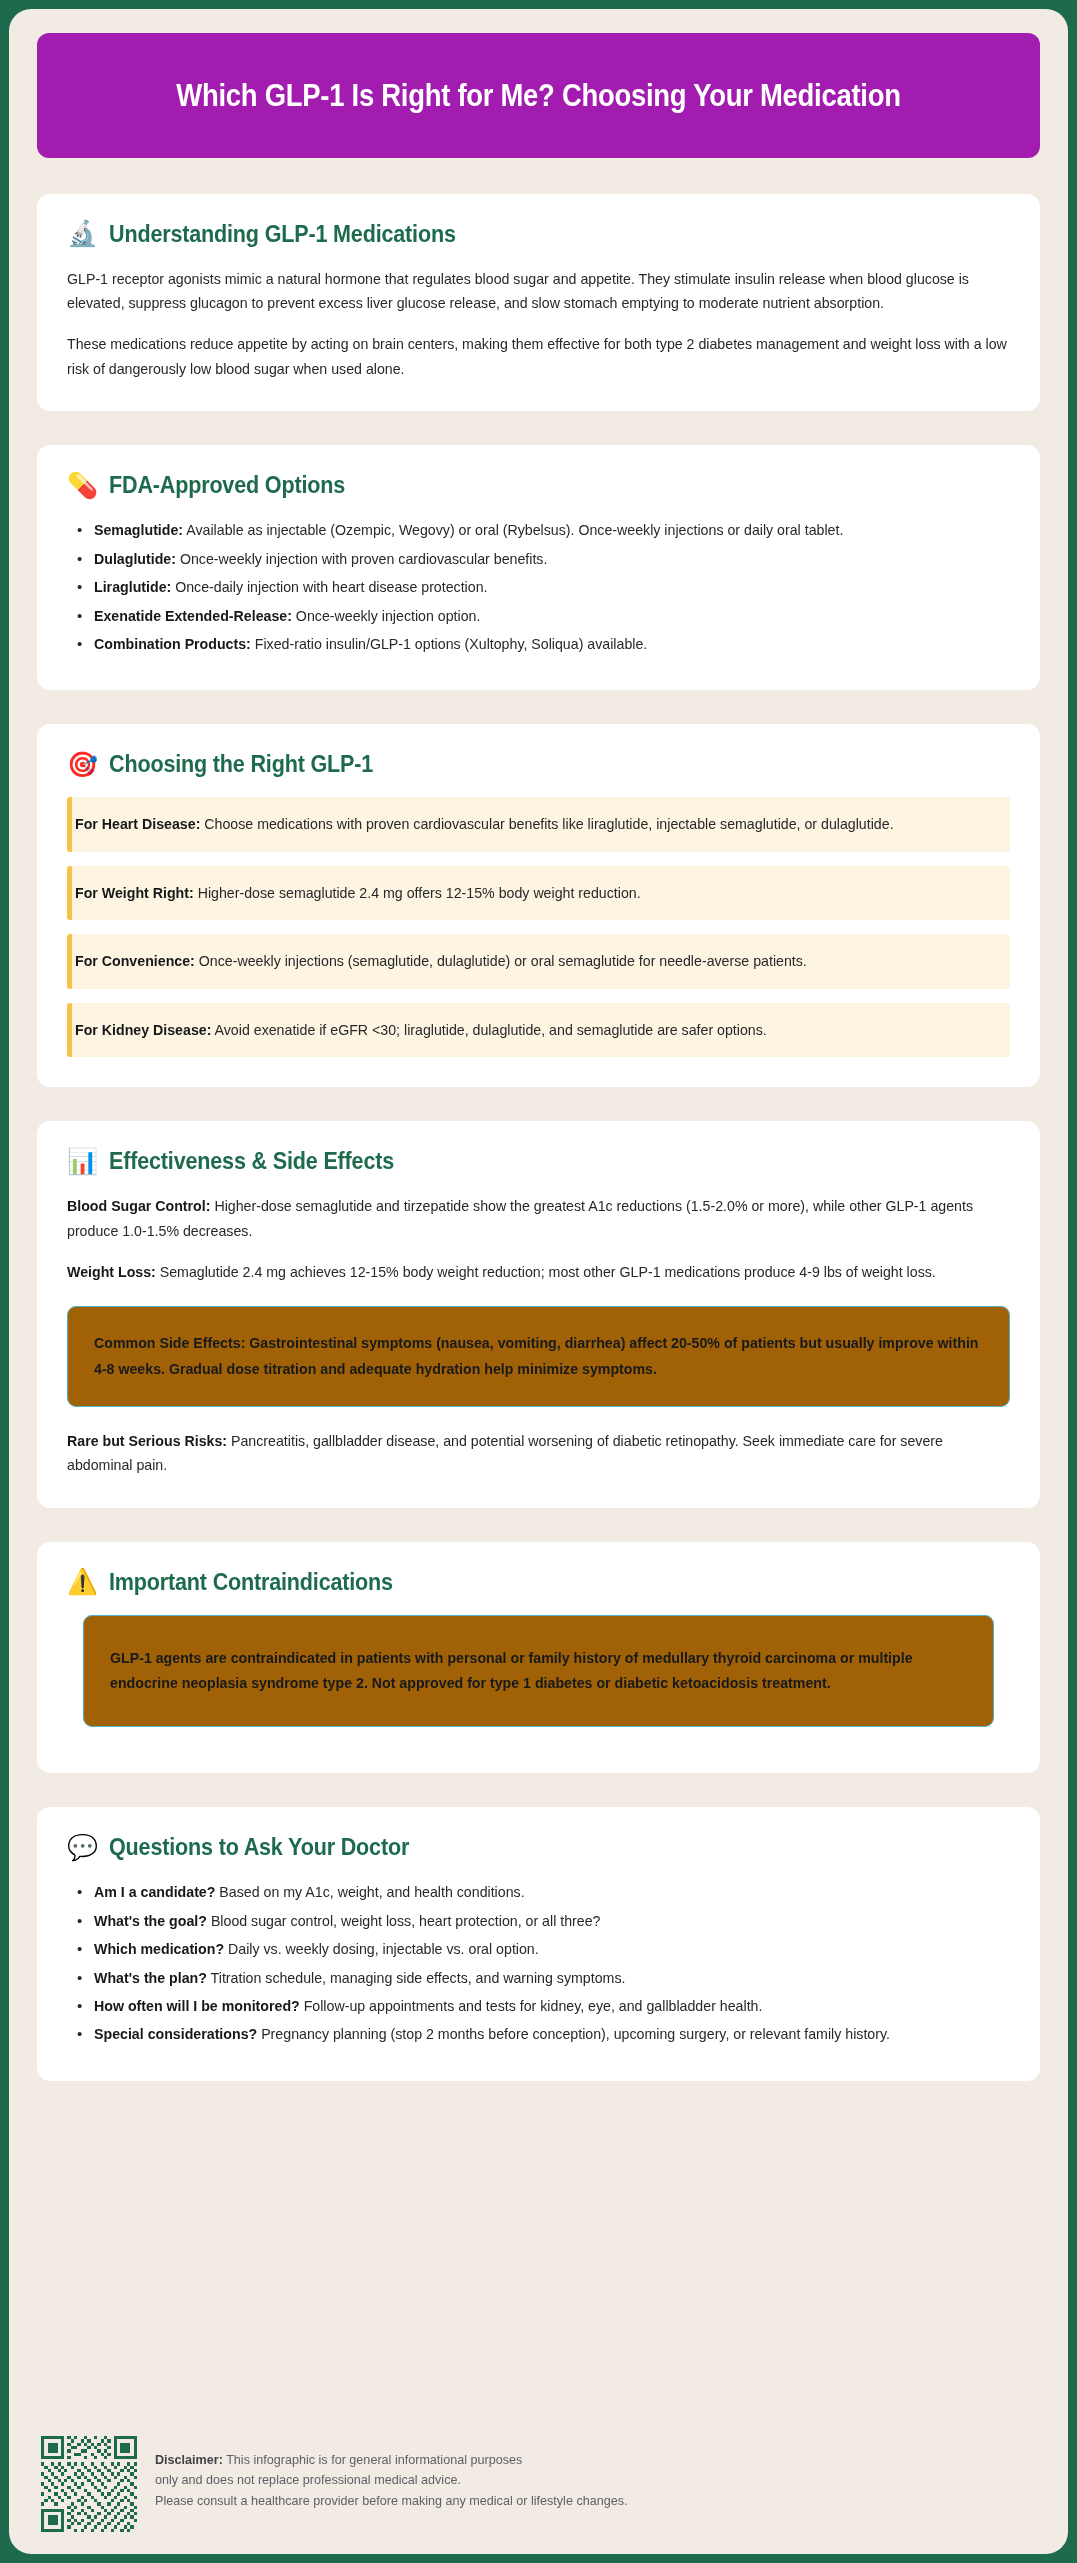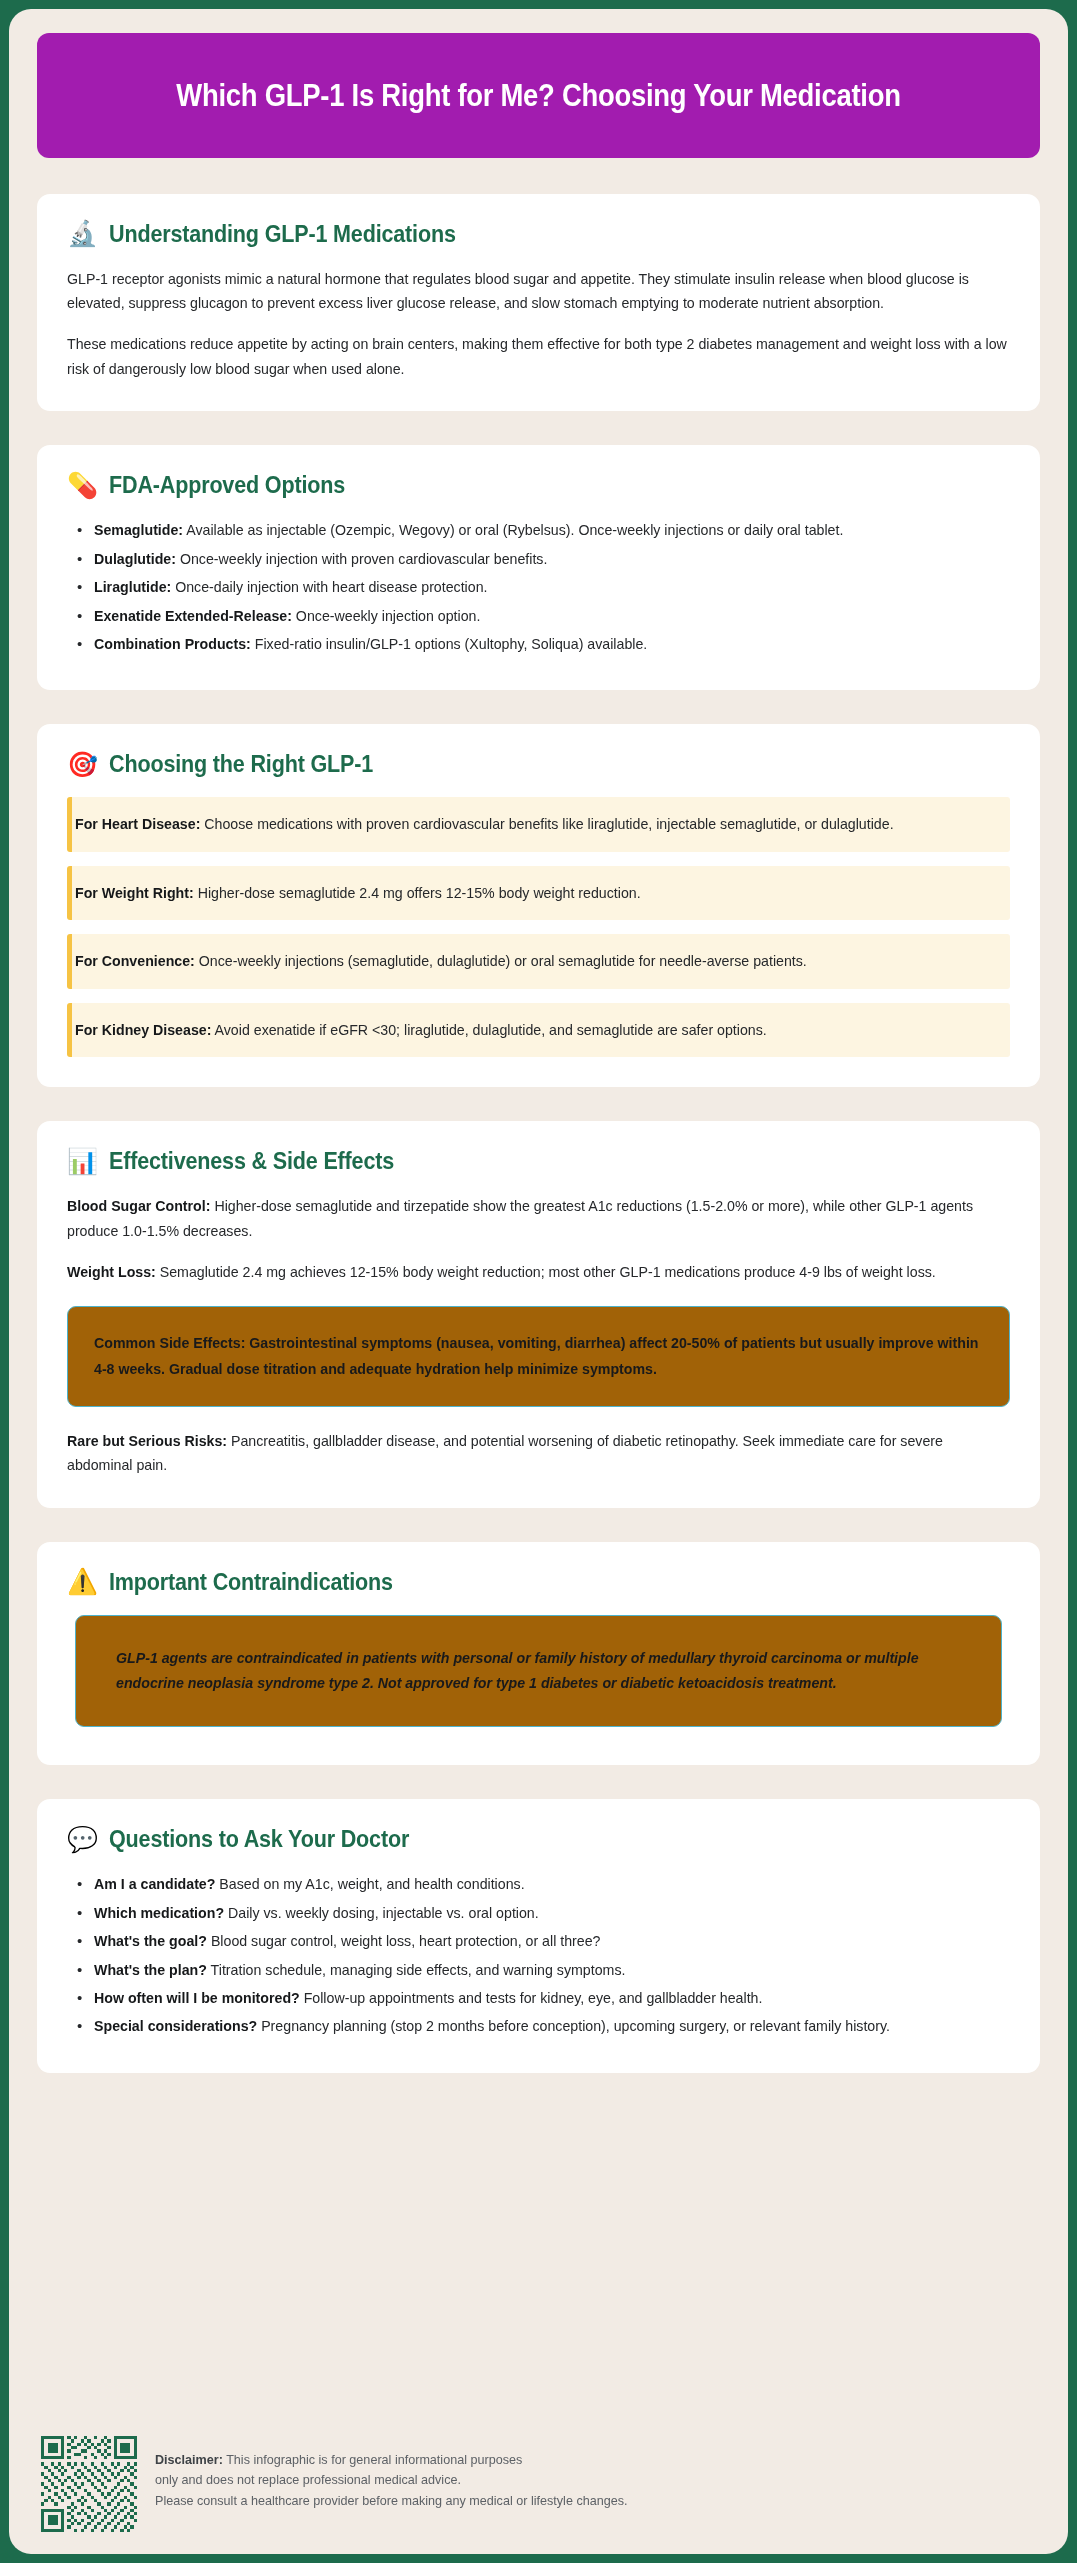--- a/index.html
+++ b/index.html
@@ -129,7 +129,7 @@
     font-weight: 700;
     color: #18191b;
   }
-  .callout-blue.tall { padding: 30px 40px; margin: 8px; font-style: italic; }
+  .callout-blue.tall { padding: 30px 26px; margin: 16px; }
 
   .spaced { margin-top: 18px; }
 

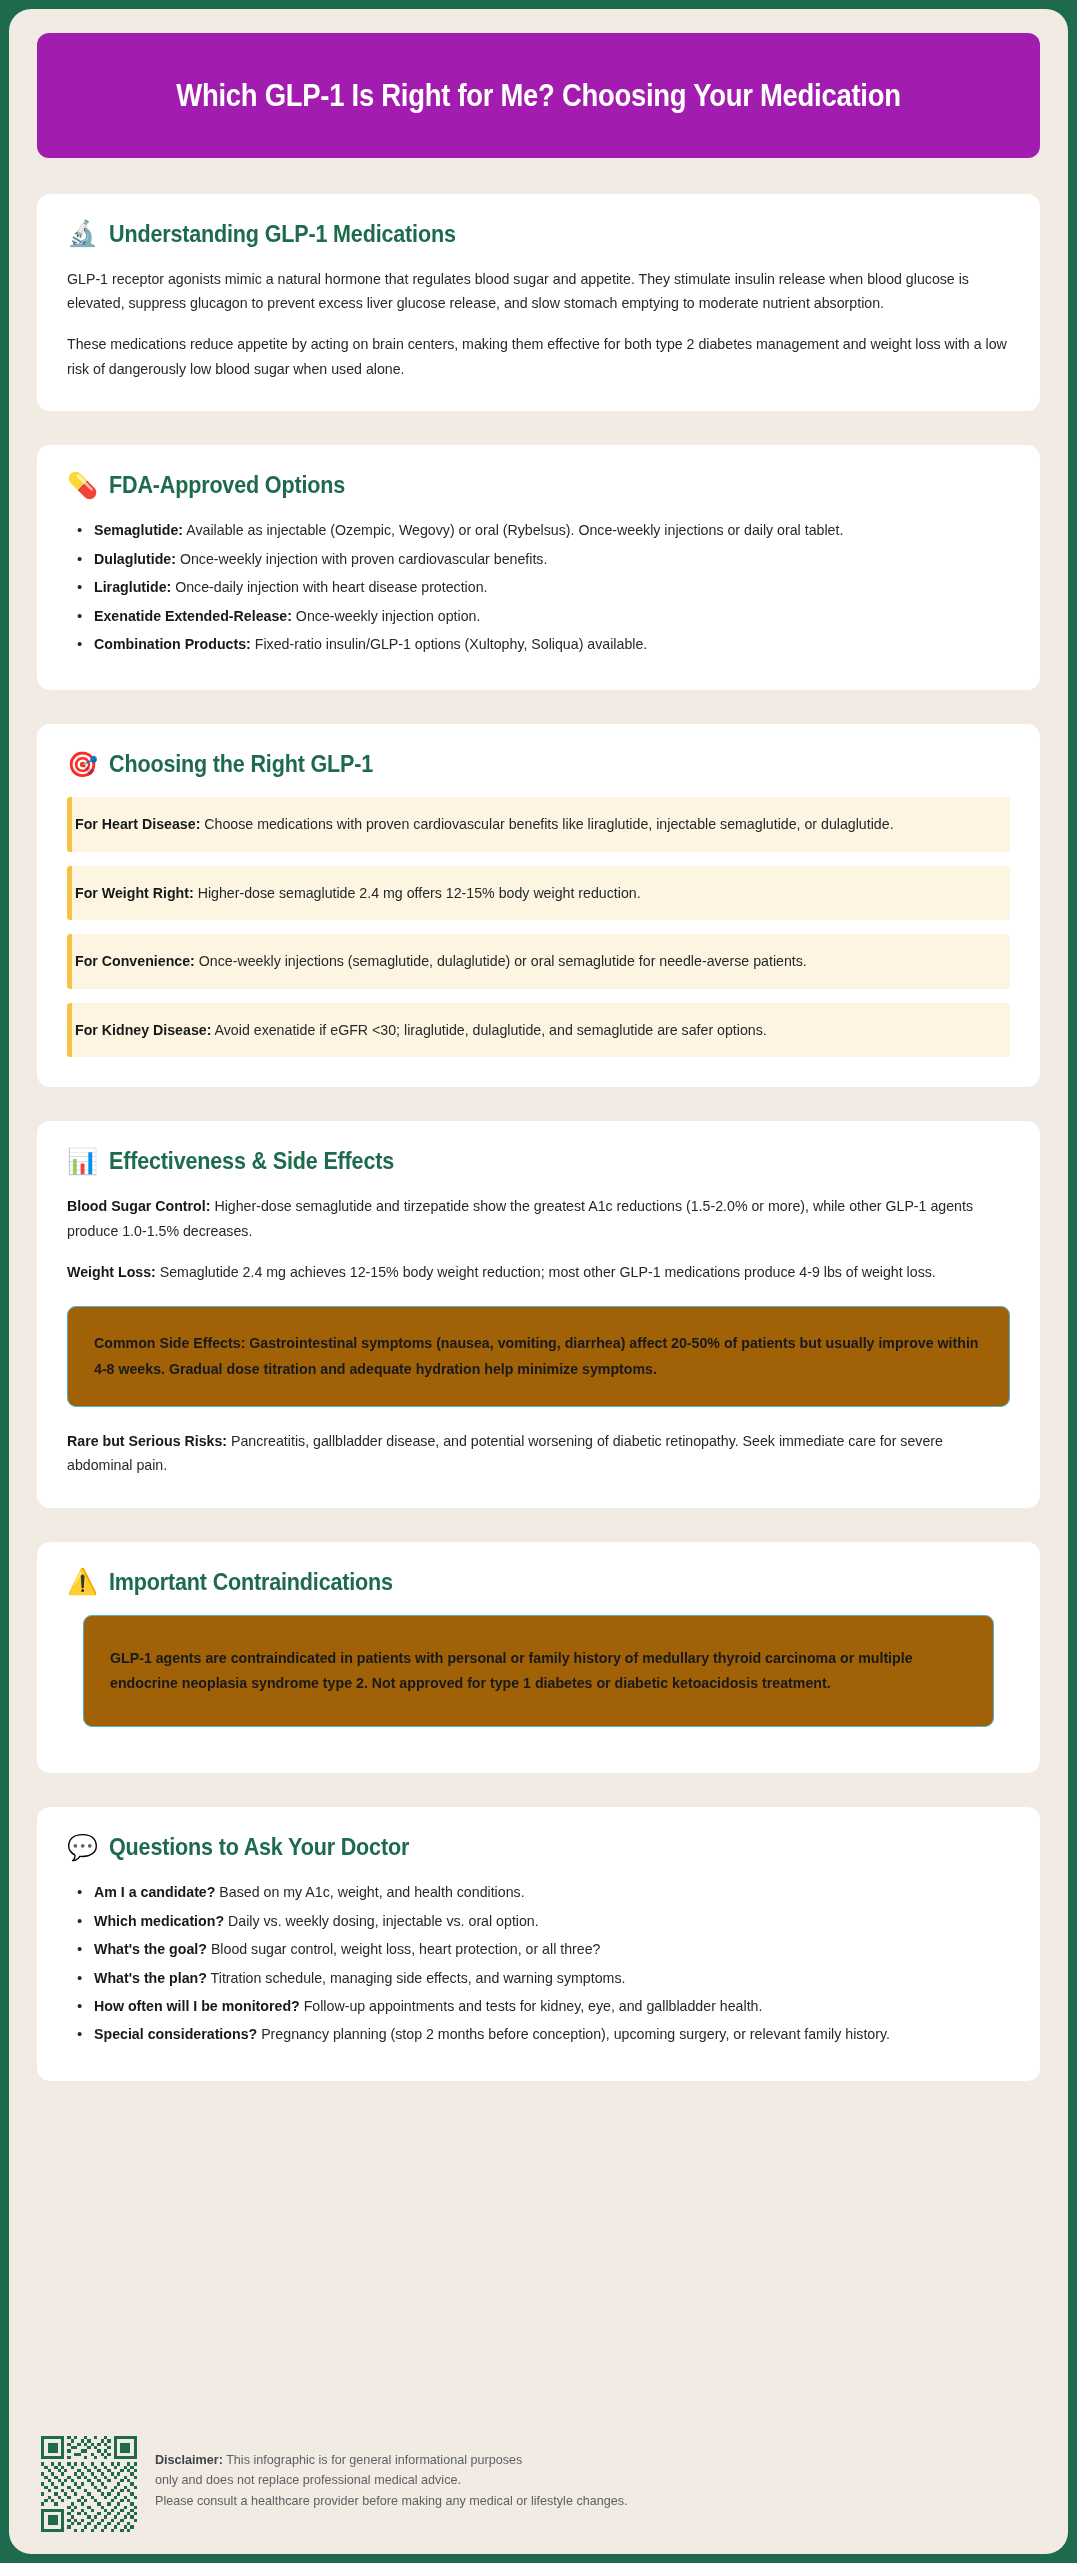--- a/index.html
+++ b/index.html
@@ -228,8 +228,8 @@
     </div>
     <ul class="bullets">
       <li><span class="lead">Am I a candidate?</span><span> Based on my A1c, weight, and health conditions.</span></li>
+      <li><span class="lead">What's the goal?</span><span> Blood sugar control, weight loss, heart protection, or all three?</span></li>
       <li><span class="lead">Which medication?</span><span> Daily vs. weekly dosing, injectable vs. oral option.</span></li>
-      <li><span class="lead">What's the goal?</span><span> Blood sugar control, weight loss, heart protection, or all three?</span></li>
       <li><span class="lead">What's the plan?</span><span> Titration schedule, managing side effects, and warning symptoms.</span></li>
       <li><span class="lead">How often will I be monitored?</span><span> Follow-up appointments and tests for kidney, eye, and gallbladder health.</span></li>
       <li><span class="lead">Special considerations?</span><span> Pregnancy planning (stop 2 months before conception), upcoming surgery, or relevant family history.</span></li>

